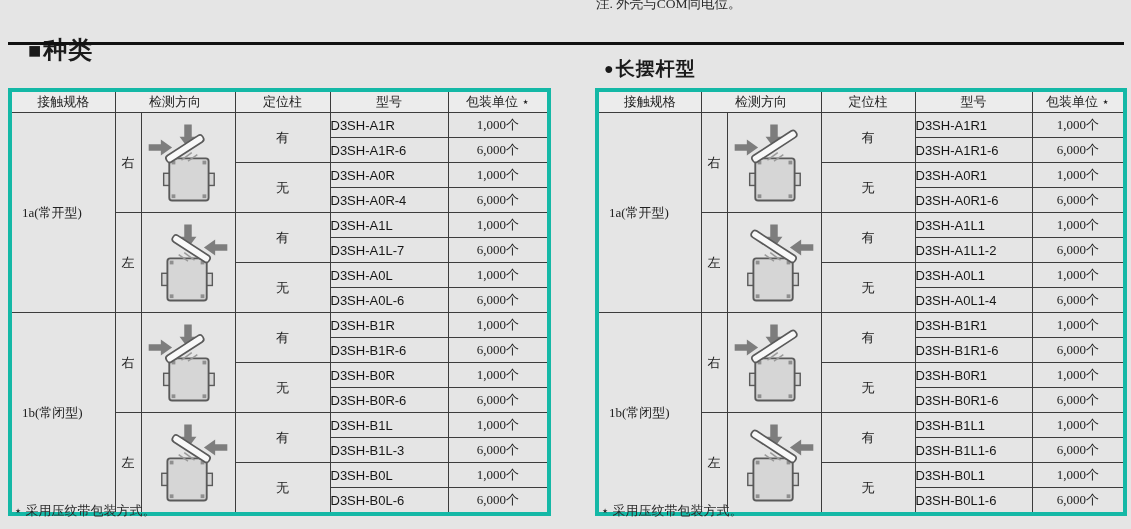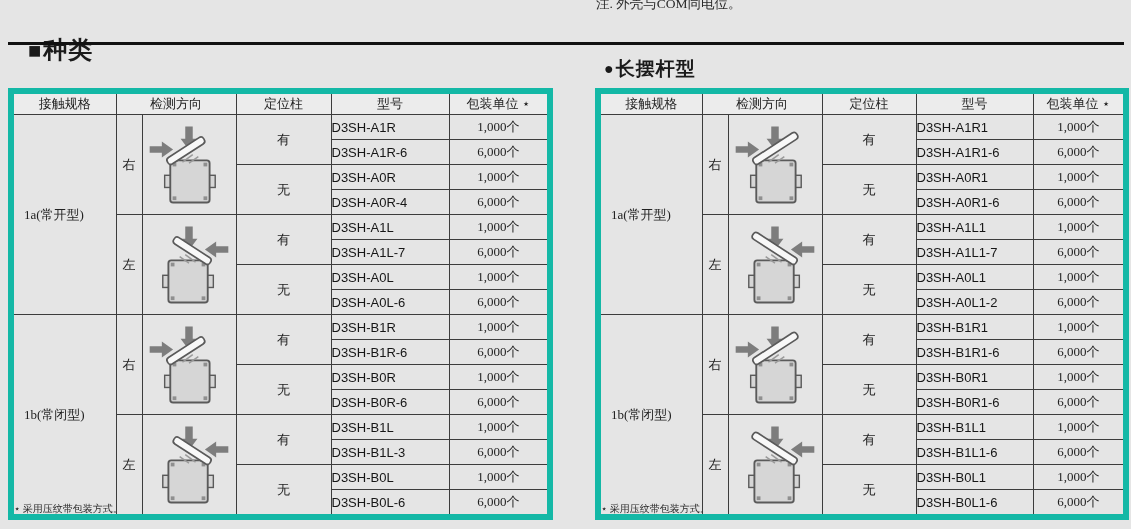--- a/index.html
+++ b/index.html
@@ -17,7 +17,7 @@
   #sec0{left:18px;} #sec1{left:604px;}
   .tblwrap{position:absolute;top:88px;}
   #tbl0{left:8px;} #tbl1{left:595px;}
-  table{border-collapse:collapse;table-layout:fixed;border:6px solid #14b8a6;}
+  table{border-collapse:collapse;table-layout:fixed;border:4px solid #14b8a6;}
   th{background:#ececec;font-family:"Liberation Sans","DejaVu Sans",sans-serif;
      font-size:13px;font-weight:normal;color:#1f1f1f;border:1px solid #3c3c3c;
      height:20px;padding:0;text-align:center;}

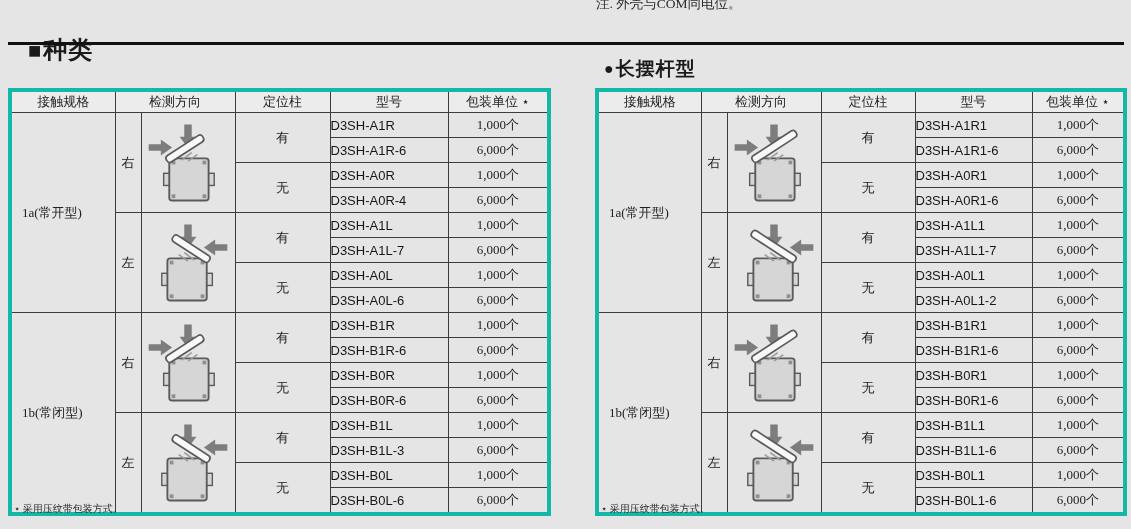--- a/index.html
+++ b/index.html
@@ -310,7 +310,7 @@
             <td>1,000个</td>
           </tr>
           <tr>
-            <td class="model">D3SH-A1L1-7</td>
+            <td class="model">D3SH-A1L1-2</td>
             <td>6,000个</td>
           </tr>
           <tr>

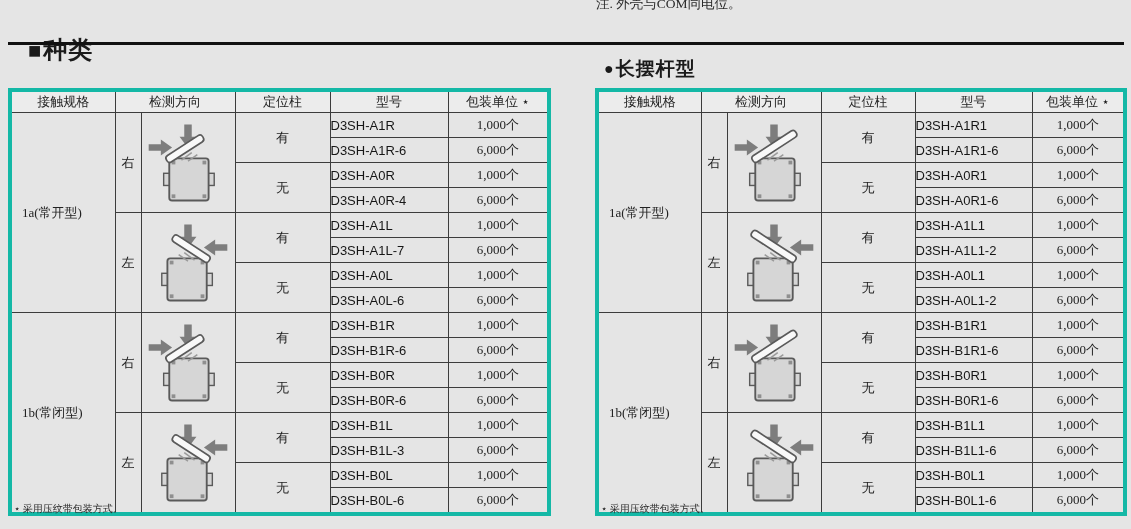--- a/index.html
+++ b/index.html
@@ -319,7 +319,7 @@
             <td>1,000个</td>
           </tr>
           <tr>
-            <td class="model">D3SH-A0L1-2</td>
+            <td class="model">D3SH-A0L1-4</td>
             <td>6,000个</td>
           </tr>
           <tr>

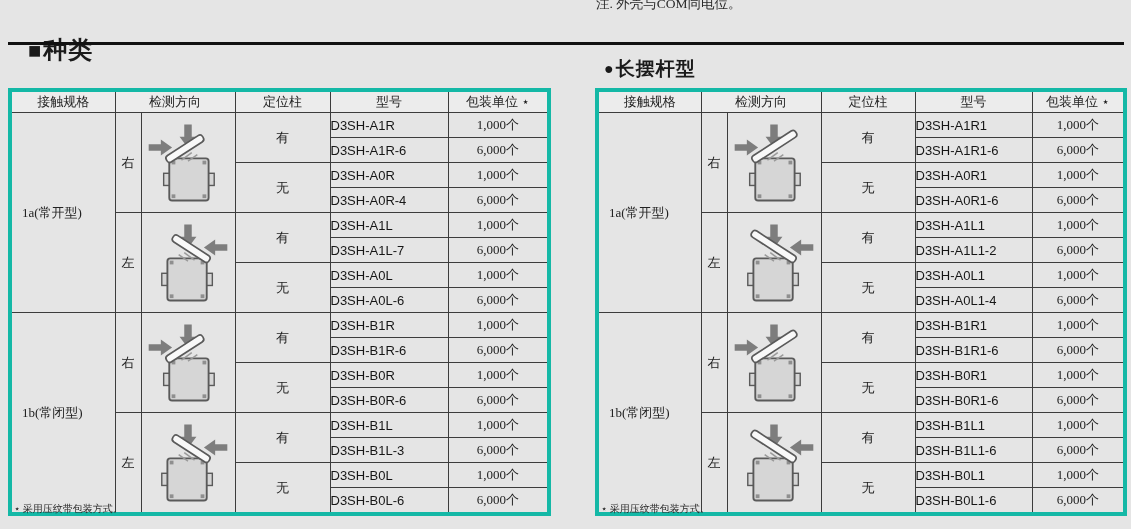--- a/index.html
+++ b/index.html
@@ -28,7 +28,7 @@
   td.contact{text-align:left;padding-left:10px;}
   td.fig{padding:0;vertical-align:middle;}
   td.fig svg{display:block;margin:2px auto;}
-  .footnote{position:absolute;top:502px;font-size:10px;color:#2a2a2a;}
+  .footnote{position:absolute;top:502px;font-size:13px;color:#2a2a2a;}
   #fn0{left:14px;} #fn1{left:601px;}
 </style>
 </head>

